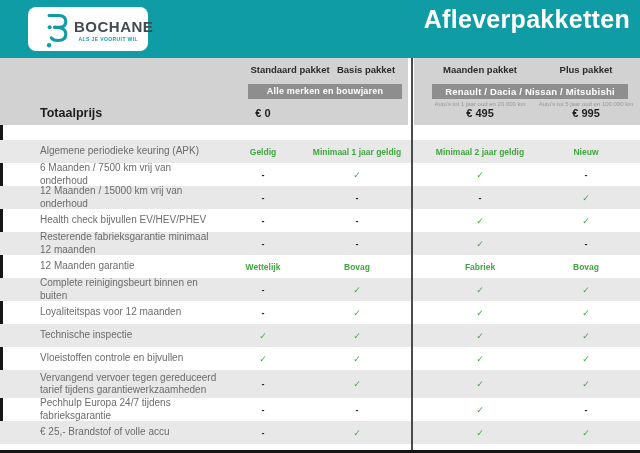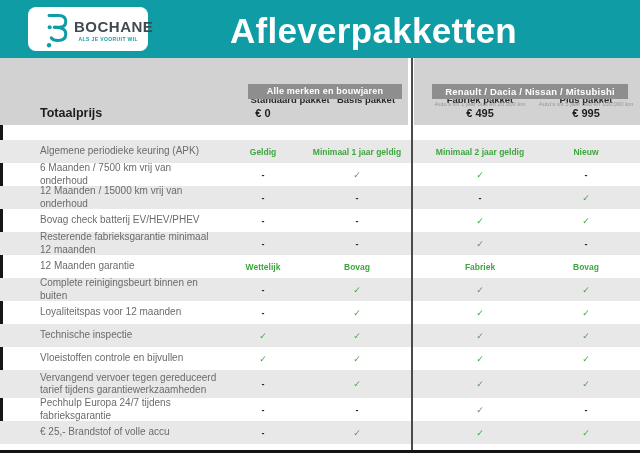--- a/index.html
+++ b/index.html
@@ -23,8 +23,8 @@
     letter-spacing:0.4px; color:#0f9ca5;
   }
   .page-title {
-    position:absolute; left:230px; top:11px; width:400px; text-align:left;
-    color:#ffffff; font-size:35px; font-weight:bold; letter-spacing:0.3px;
+    position:absolute; left:230px; top:5px; width:400px; text-align:right;
+    color:#ffffff; font-size:25px; font-weight:bold; letter-spacing:0.3px;
   }
   
   .hdr-left  { position:absolute; left:0;   top:58px; width:408px; height:67px; background:#d2d2d2; }

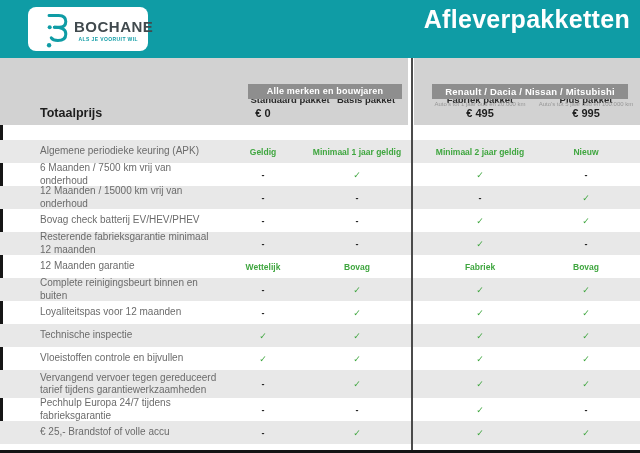--- a/index.html
+++ b/index.html
@@ -30,7 +30,7 @@
   .hdr-left  { position:absolute; left:0;   top:58px; width:408px; height:67px; background:#d2d2d2; }
   .hdr-right { position:absolute; left:414px; top:58px; width:226px; height:67px; background:#d2d2d2; }
   .pkt { position:absolute; top:64px; width:100px; text-align:center;
-         font-size:9.5px; font-weight:bold; color:#2b2b2b;margin-top:30px; }
+         font-size:9.5px; font-weight:bold; color:#2b2b2b; }
   .pkt-s   { left:240px; } .pkt-b { left:316px; }
   .pkt-sel { left:430px; } .pkt-p { left:536px; }
   .pill {

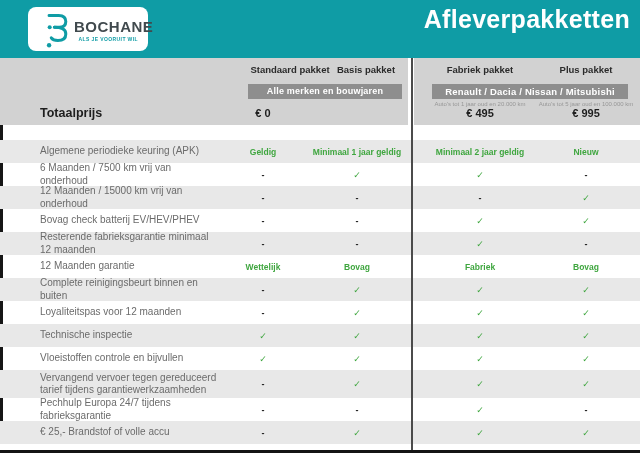--- a/index.html
+++ b/index.html
@@ -93,7 +93,7 @@
 
   <div class="pkt pkt-s">Standaard pakket</div>
   <div class="pkt pkt-b">Basis pakket</div>
-  <div class="pkt pkt-sel">Fabriek pakket</div>
+  <div class="pkt pkt-sel">Maanden pakket</div>
   <div class="pkt pkt-p">Plus pakket</div>
 
   <div class="pill pill-right">Renault / Dacia / Nissan / Mitsubishi</div>

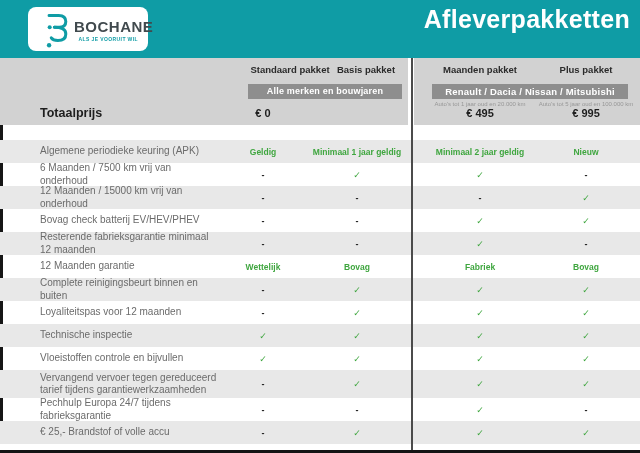--- a/index.html
+++ b/index.html
@@ -132,7 +132,7 @@
         <div class="cval c3 check">✓</div>
       </div>
       <div class="row white">
-        <div class="c-label">Bovag check batterij EV/HEV/PHEV</div>
+        <div class="c-label">Health check bijvullen EV/HEV/PHEV</div>
         <div class="cval c0 dash">-</div>
         <div class="cval c1 dash">-</div>
         <div class="cval c2 check">✓</div>

